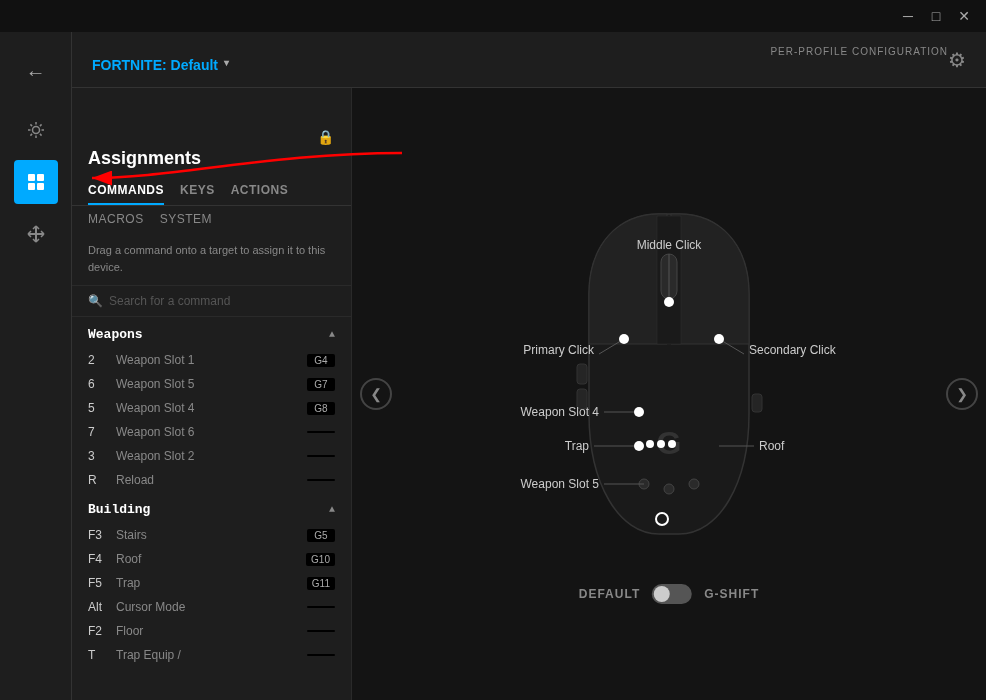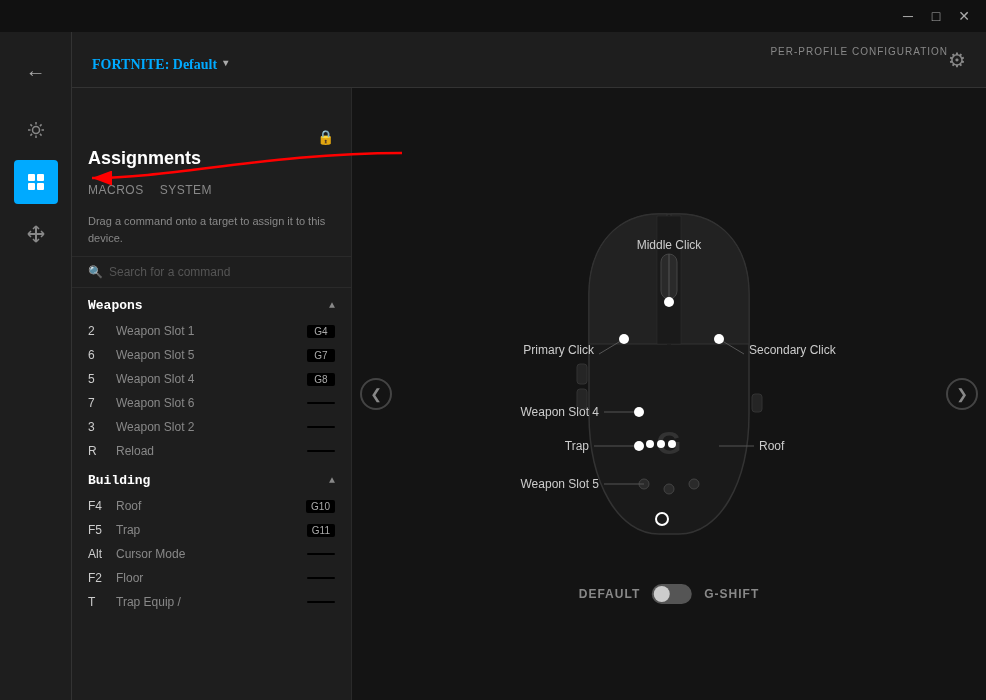--- a/index.html
+++ b/index.html
@@ -90,7 +90,6 @@
       font-size: 14px;
       font-weight: bold;
       cursor: pointer;
-      font-family: Liberation Serif, serif;
     }
     .header-profile .chevron { font-size: 10px; color: #aaa; }
     .header-gear {

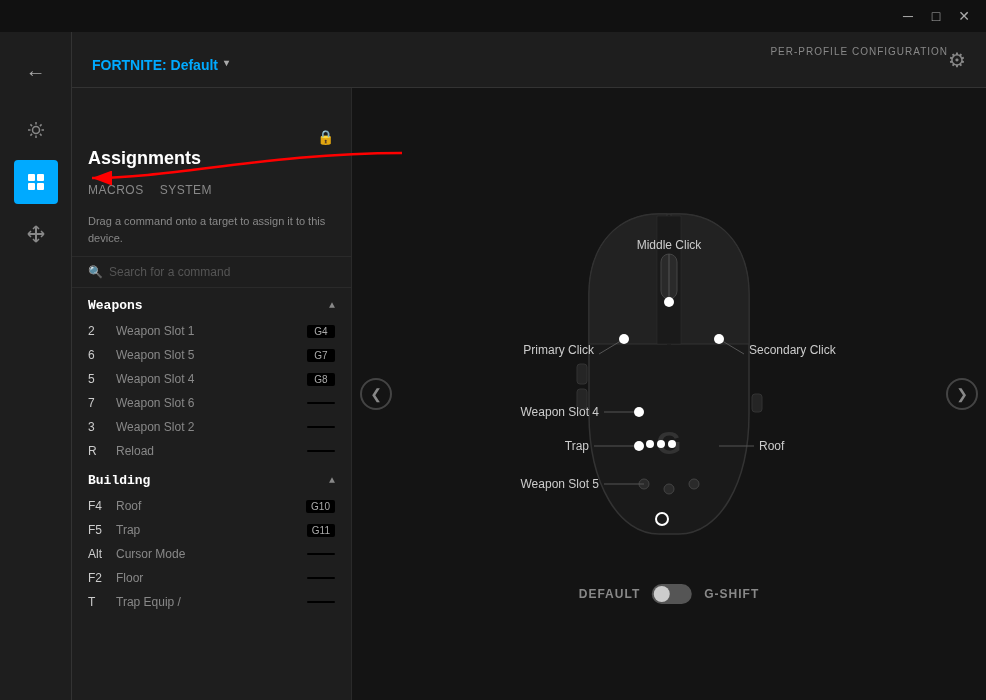--- a/index.html
+++ b/index.html
@@ -366,6 +366,11 @@
     <div class="panel-lock">🔒</div>
   </div>
 
+  <div class="tabs-row">
+    <div class="tab active">COMMANDS</div>
+    <div class="tab">KEYS</div>
+    <div class="tab">ACTIONS</div>
+  </div>
   <div class="tabs-row2">
     <div class="tab2">MACROS</div>
     <div class="tab2">SYSTEM</div>

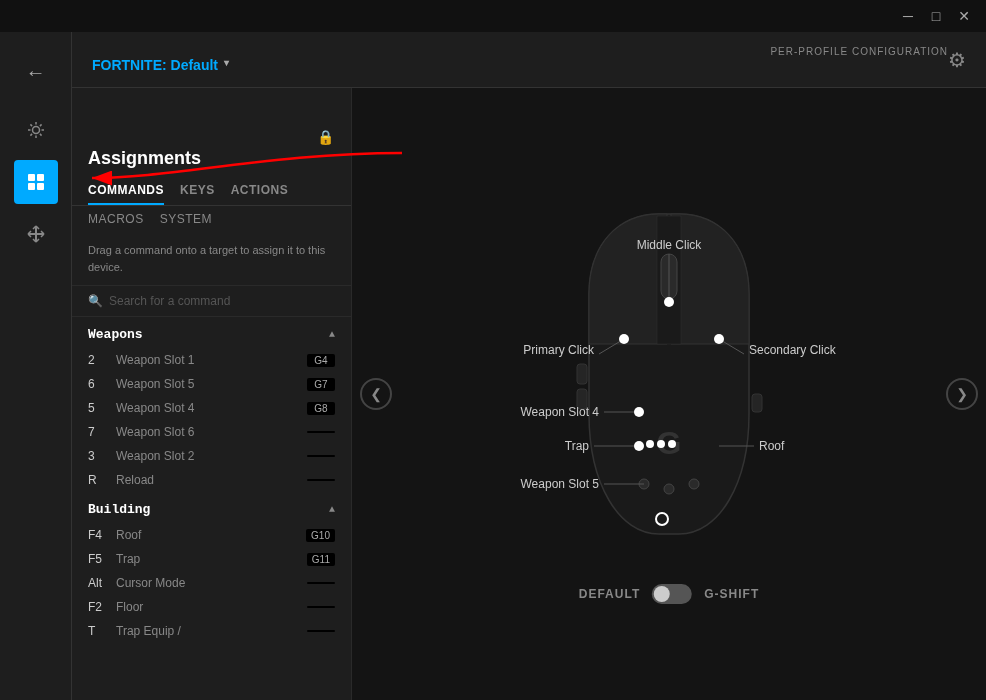--- a/index.html
+++ b/index.html
@@ -428,6 +428,11 @@
 
   <div>
     <div class="cmd-row">
+      <span class="cmd-key">F3</span>
+      <span class="cmd-name">Stairs</span>
+      <span class="cmd-binding">G5</span>
+    </div>
+    <div class="cmd-row">
       <span class="cmd-key">F4</span>
       <span class="cmd-name">Roof</span>
       <span class="cmd-binding">G10</span>

